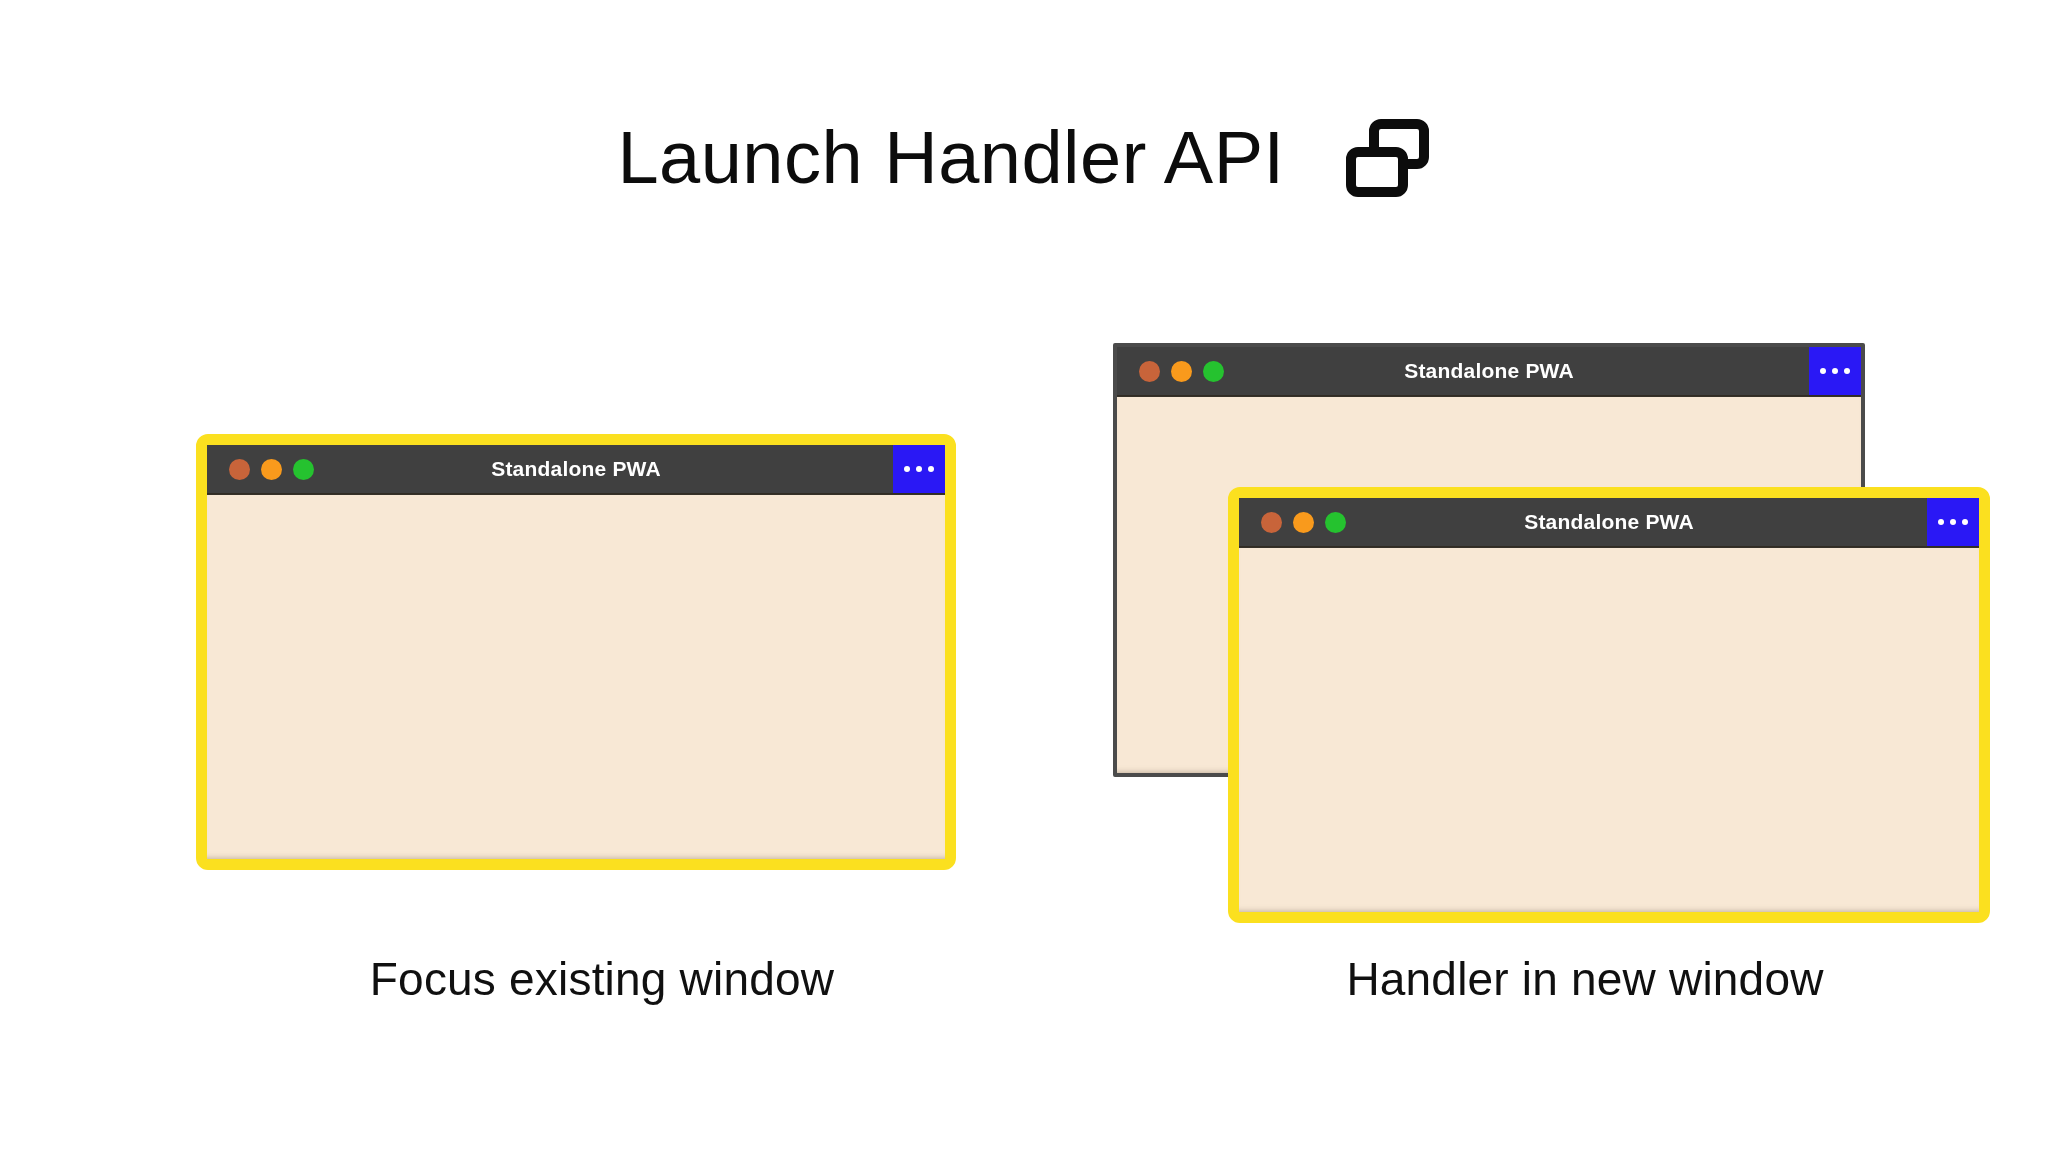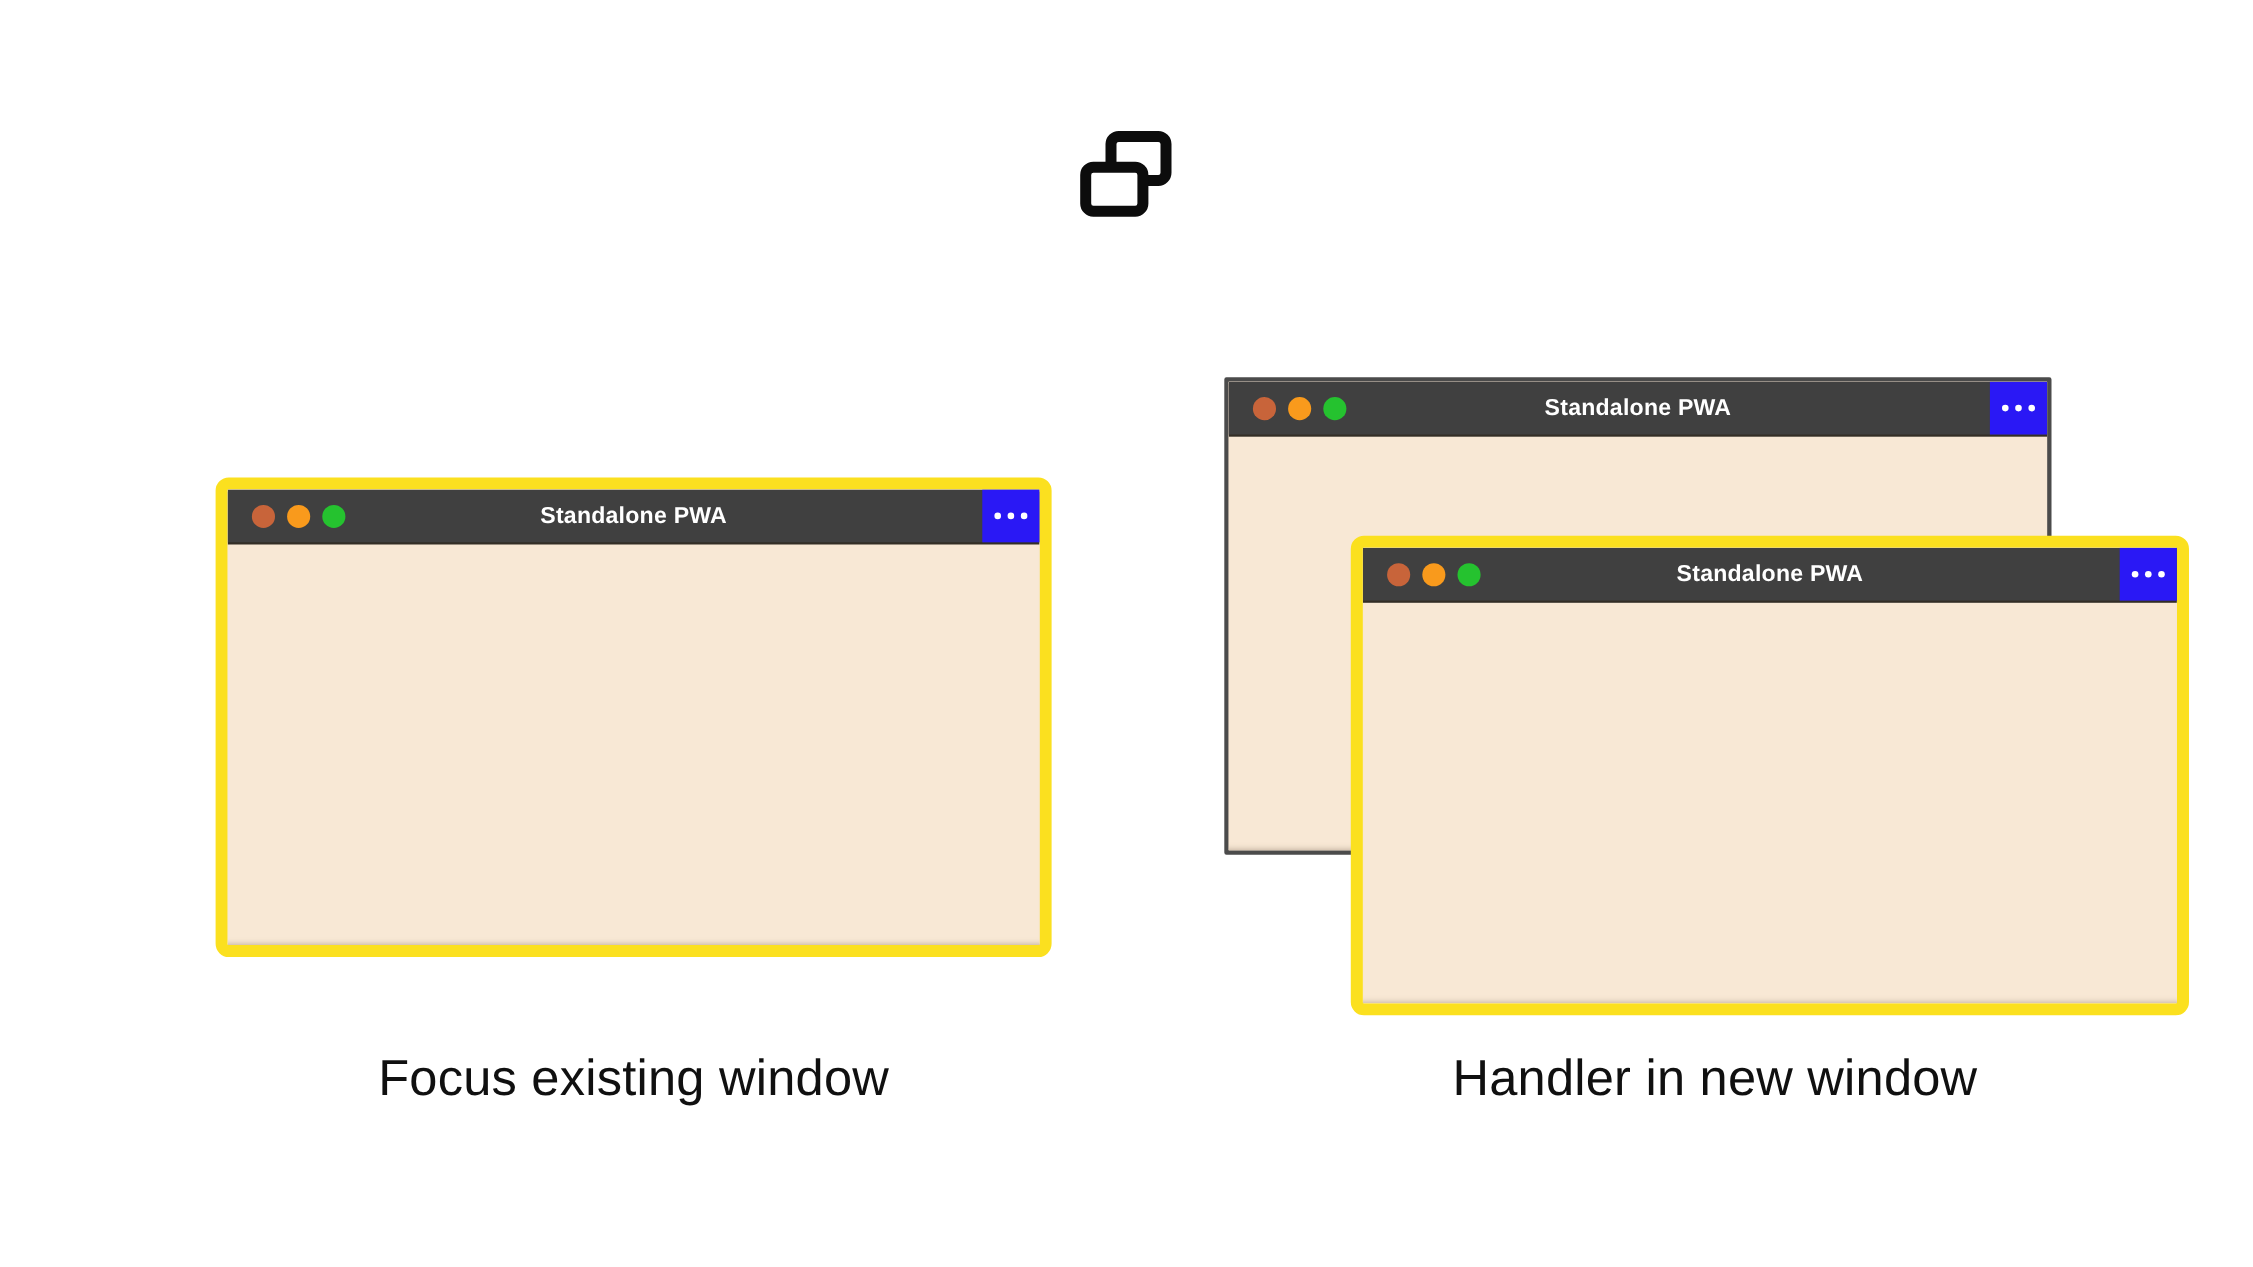--- a/index.html
+++ b/index.html
@@ -189,6 +189,7 @@
 <body>
 
 <div class="header">
+  <div class="page-title">Launch Handler API</div>
   <span class="title-icon">
     <svg viewBox="0 0 86 80" width="86" height="80" aria-hidden="true">
       <rect x="29" y="6" width="50" height="40" rx="7" ry="7" fill="none" stroke="#0c0c0c" stroke-width="10"></rect>

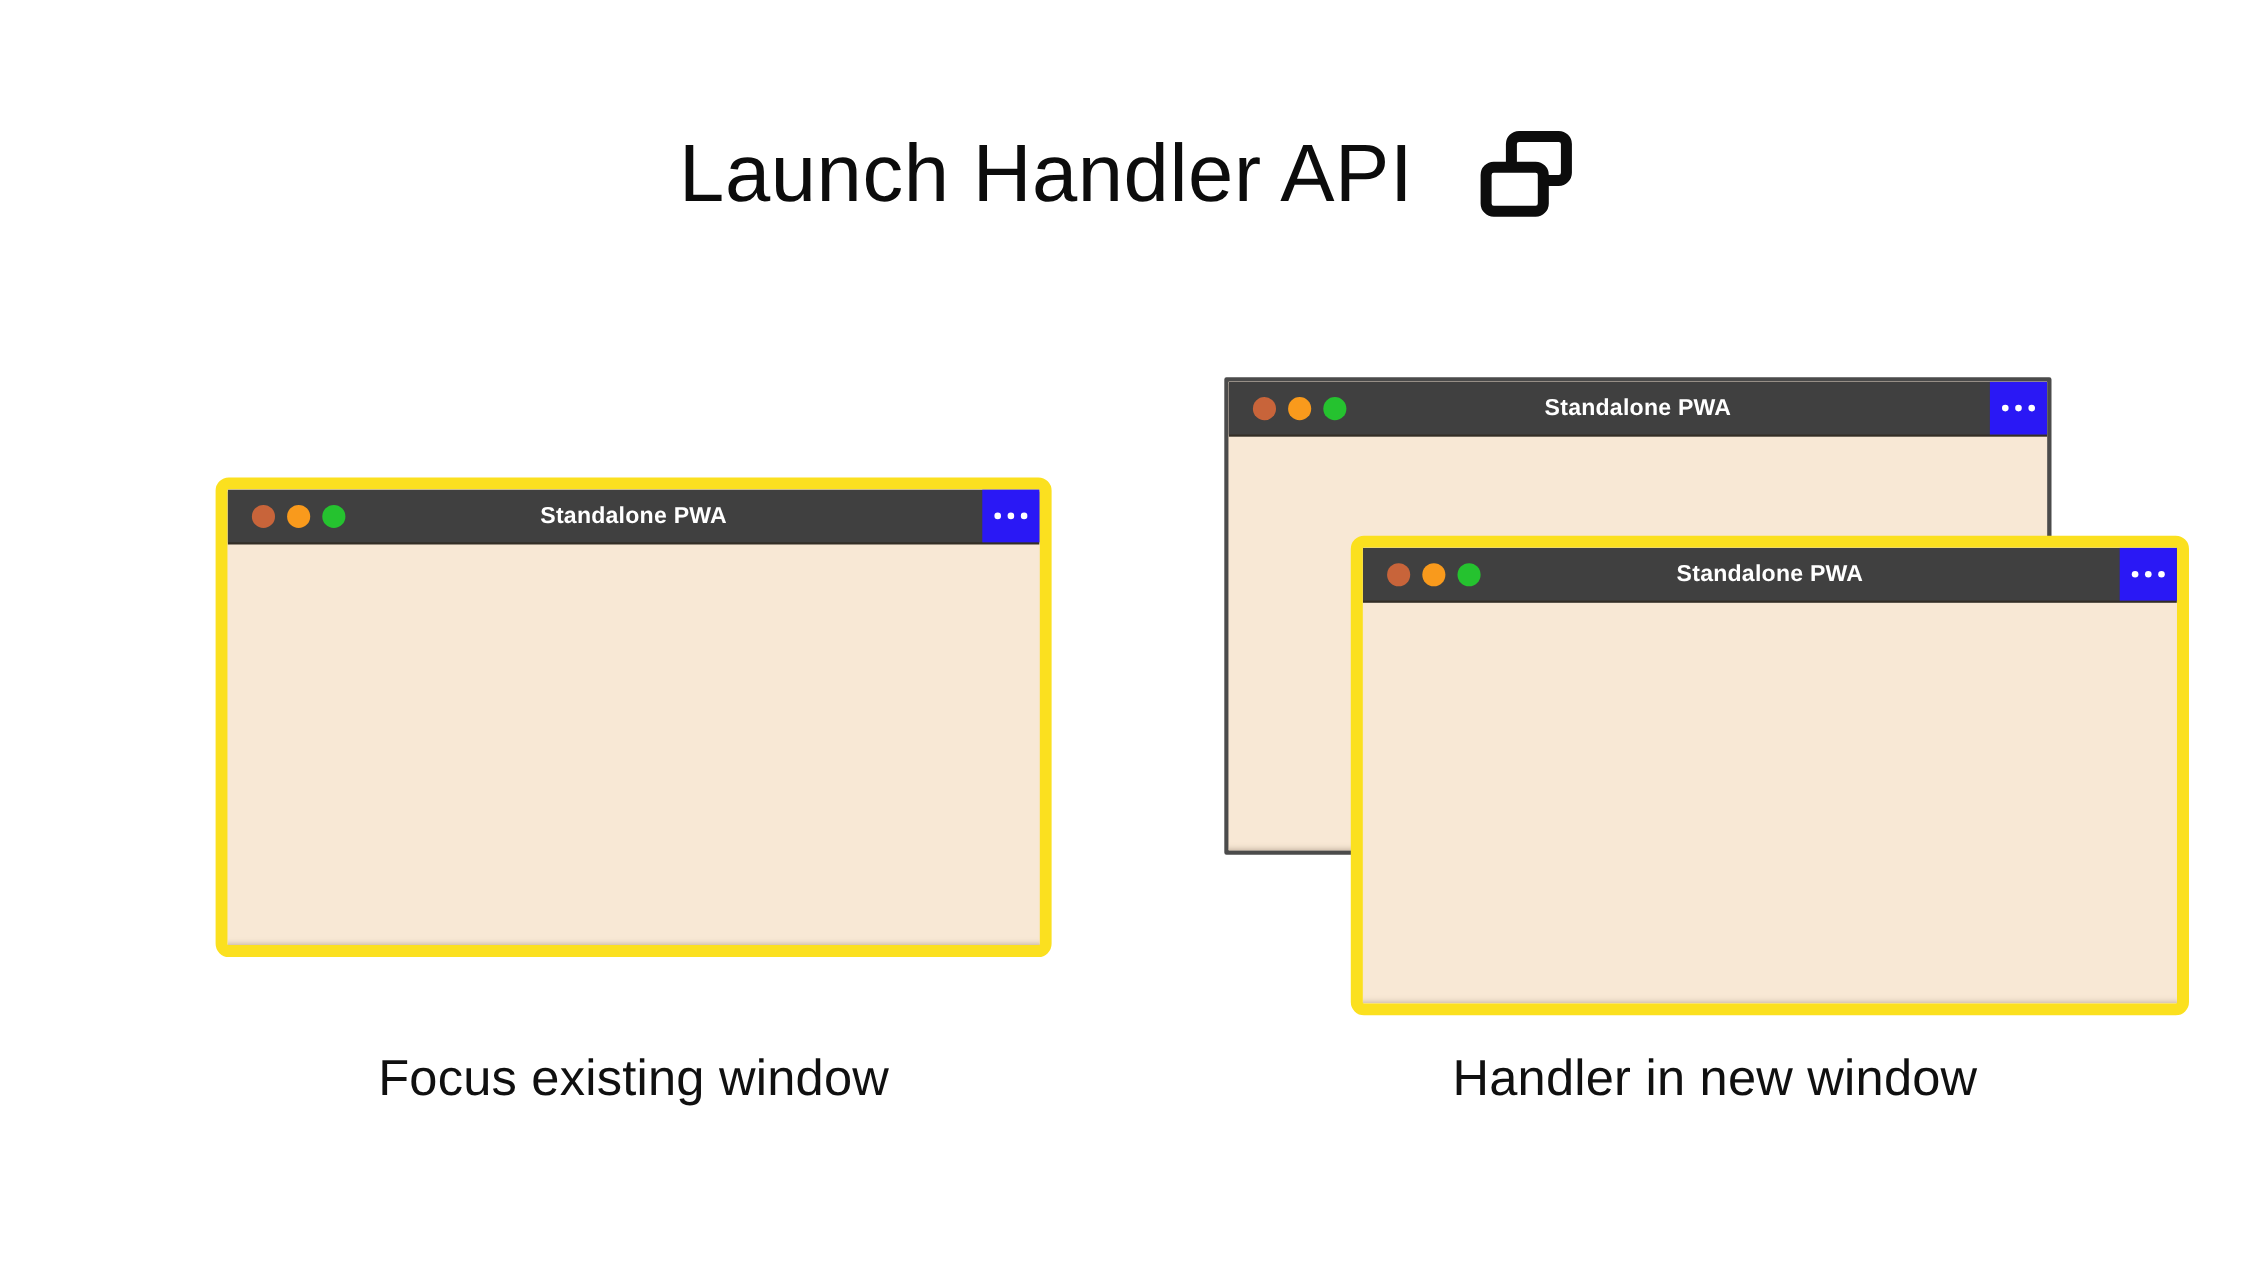--- a/index.html
+++ b/index.html
@@ -171,6 +171,7 @@
     color: #101010;
     white-space: nowrap;
     letter-spacing: 0.2px;
+    margin-left: 26px;
   }
   #caption-left {
     left: 0;

